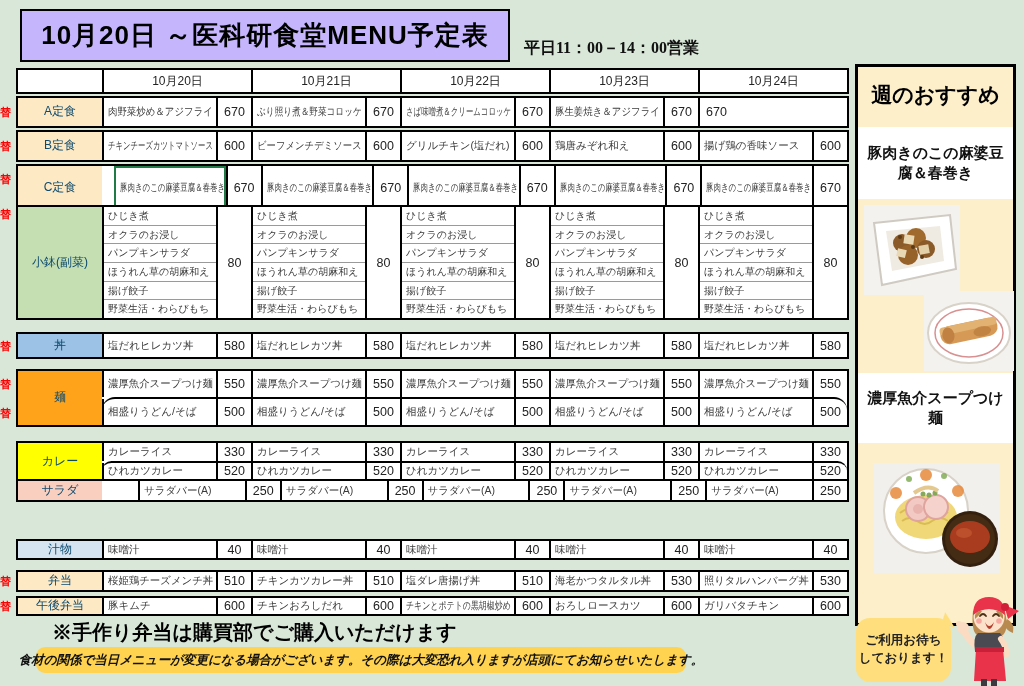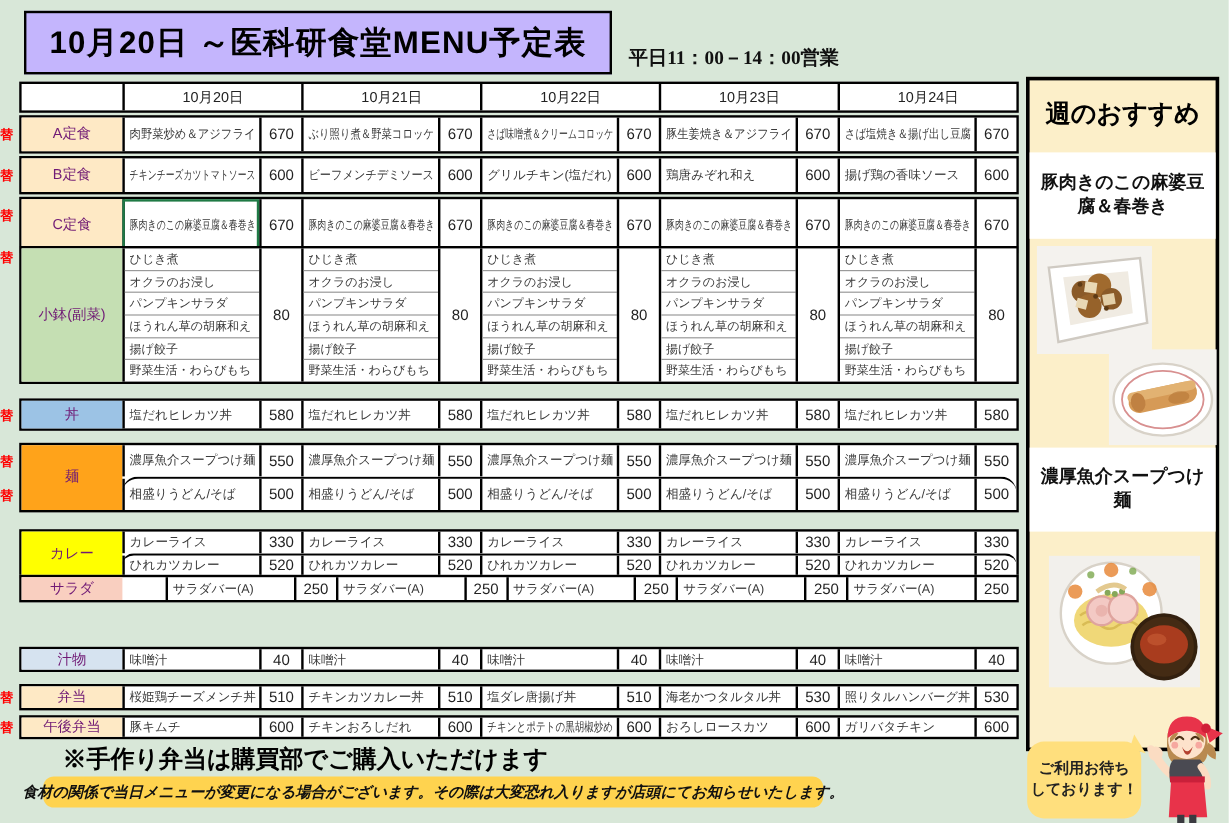--- a/index.html
+++ b/index.html
@@ -17,7 +17,7 @@
   .sec{position:absolute;left:16px;width:833px;display:flex;background:#fff;
     border:2px solid #000;box-sizing:border-box;}
   .lab{flex:0 0 84px;display:flex;align-items:center;justify-content:center;text-align:center;
-    font-size:12px;color:#701a75;padding:0 10px;box-sizing:border-box;line-height:1.15;}
+    font-size:12px;color:#0c4a6e;padding:0 10px;box-sizing:border-box;line-height:1.15;}
   .rows{flex:1;display:flex;flex-direction:column;min-width:0;}
   .row{flex:1;display:flex;min-width:0;border-radius:13px;}
   .row + .row{border-top:2px solid #000;}

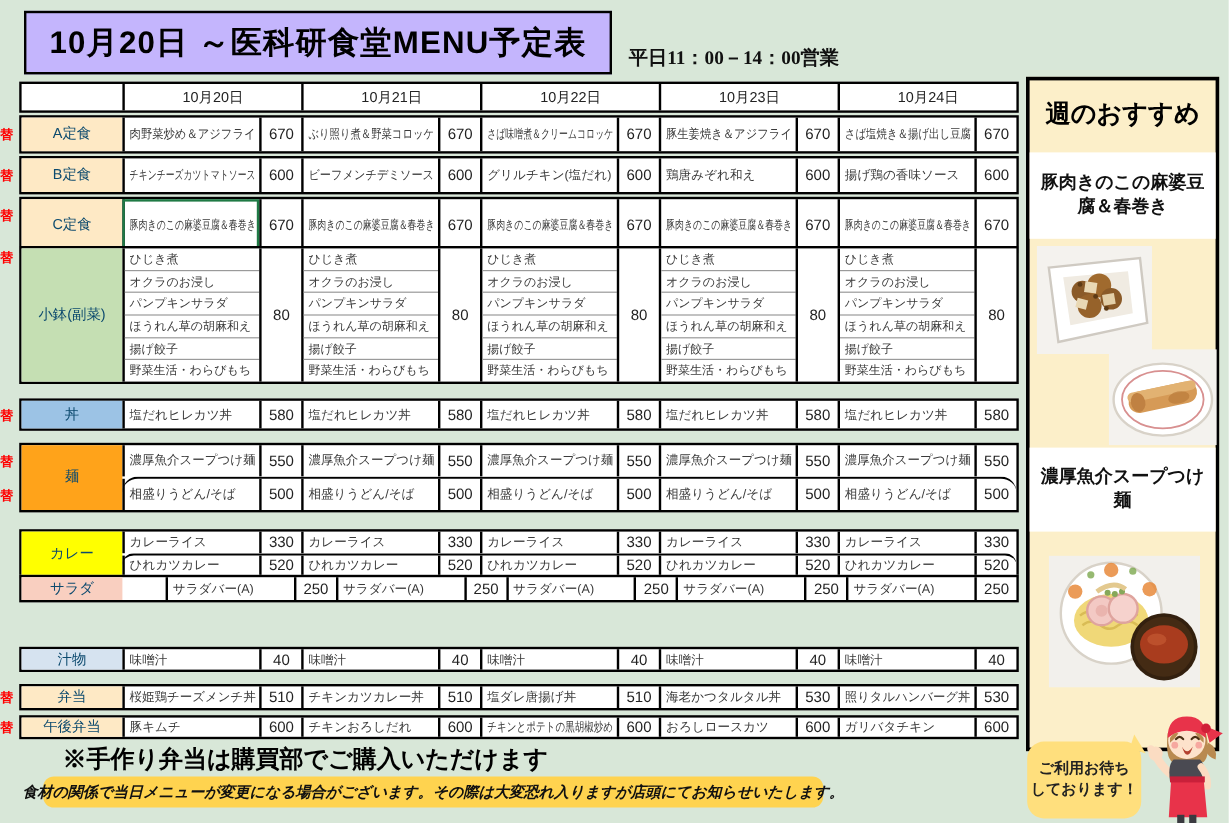--- a/index.html
+++ b/index.html
@@ -112,9 +112,6 @@
               <div class="cell-price">670</div>
             </div>
             <div class="day">
-              <div class="cell-menu">
-                <span class="fit" style="transform: scaleX(0.826772);">さば塩焼き＆揚げ出し豆腐</span>
-              </div>
               <div class="cell-price">670</div>
             </div>
           </div>

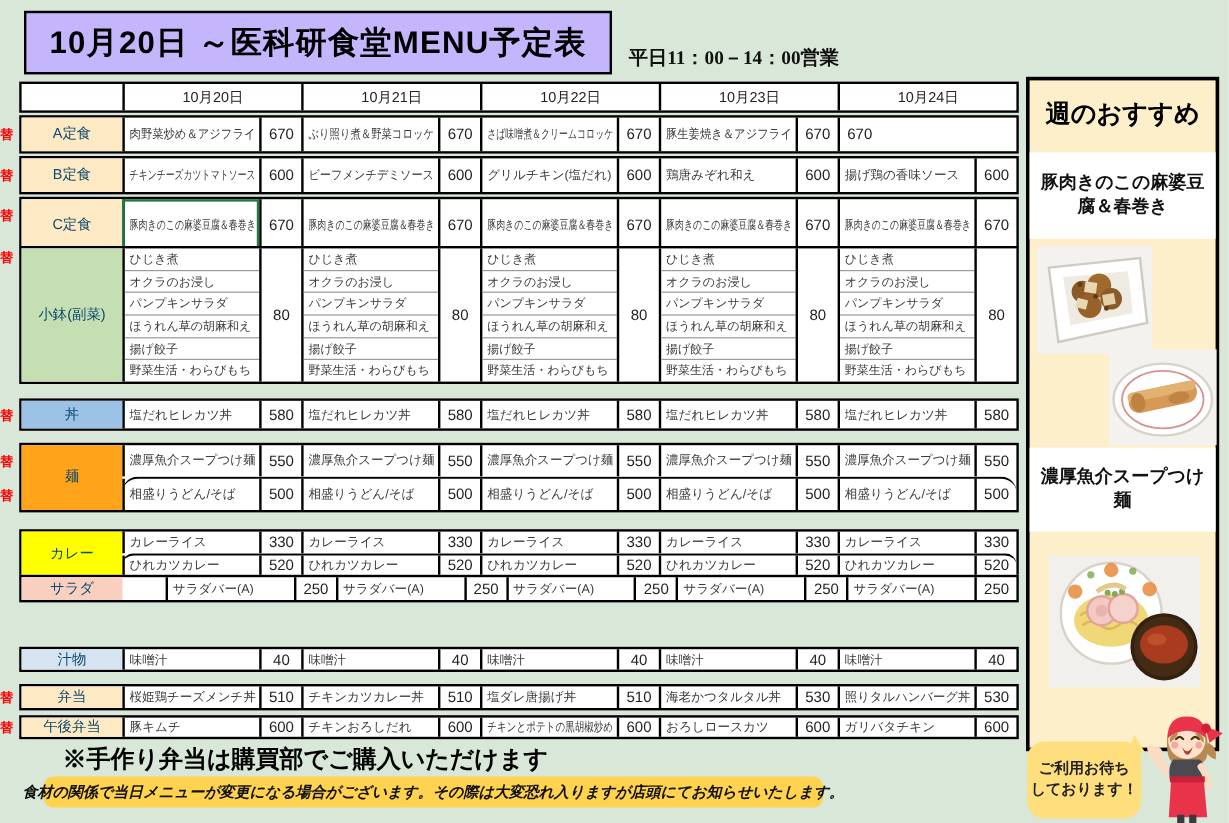--- a/index.html
+++ b/index.html
@@ -156,7 +156,7 @@
         </div>
       </div>
       <div class="tag" style="top: 172px;">週替</div>
-      <div class="sec" style="top: 164px; height: 47px;">
+      <div class="sec" style="top: 164px; height: 47px; gap: 12px;">
         <div class="lab" style="background: rgb(254, 233, 197);">C定食</div>
         <div class="rows">
           <div class="row">

